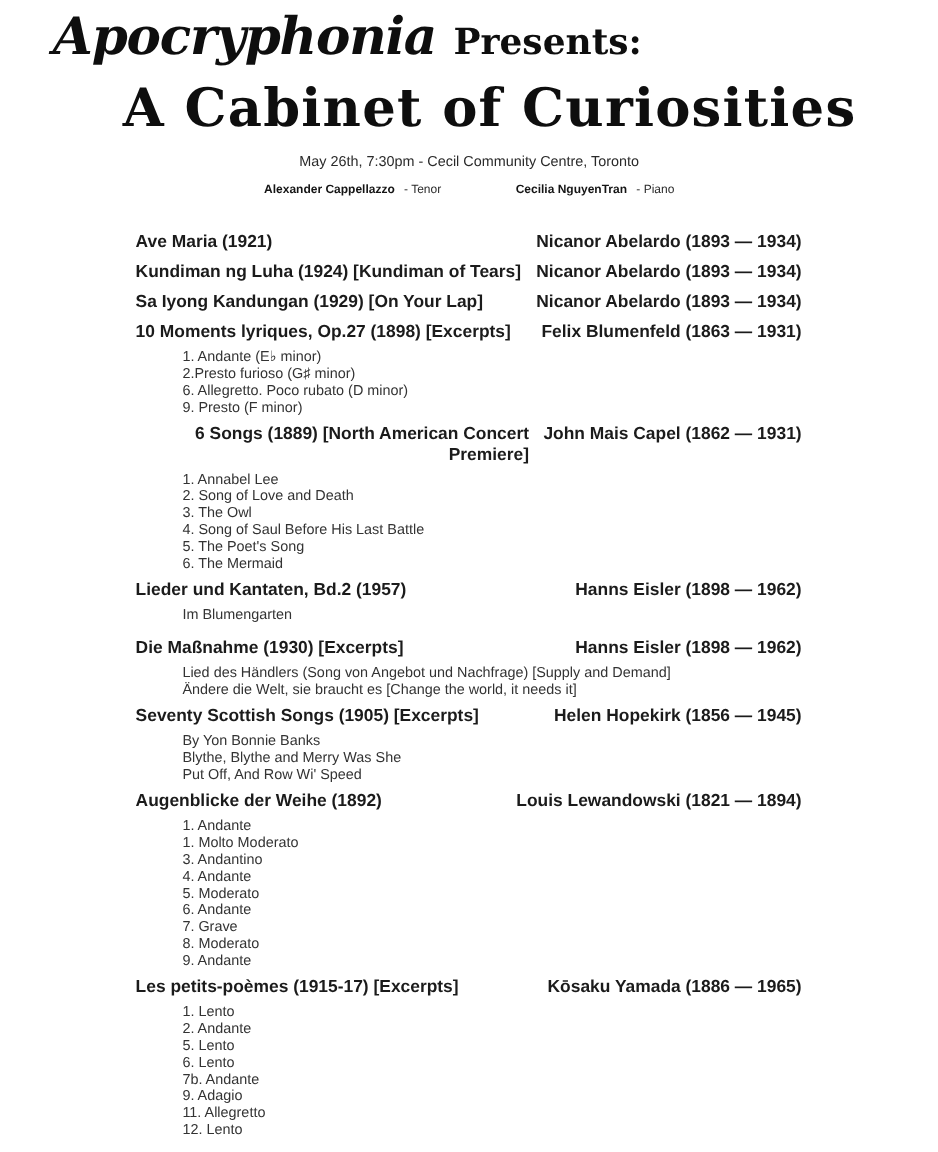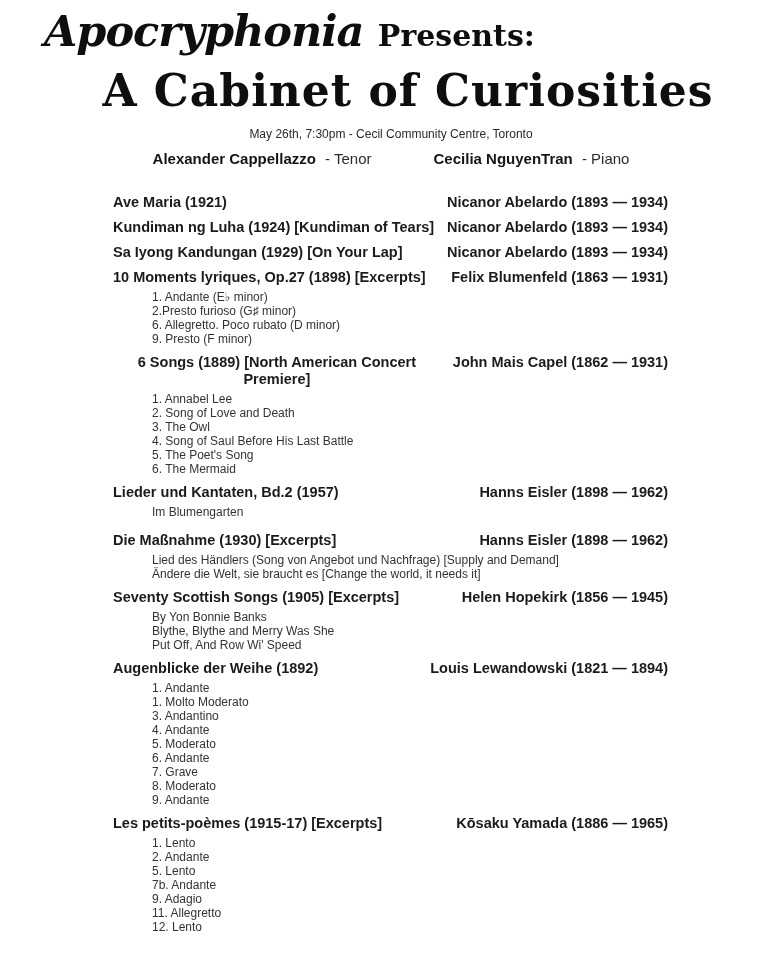--- a/index.html
+++ b/index.html
@@ -64,7 +64,7 @@
     display: flex;
     justify-content: center;
     gap: 62px;
-    font-size: 15px;
+    font-size: 10px;
     line-height: 18px;
     color: #2a2a2a;
   }

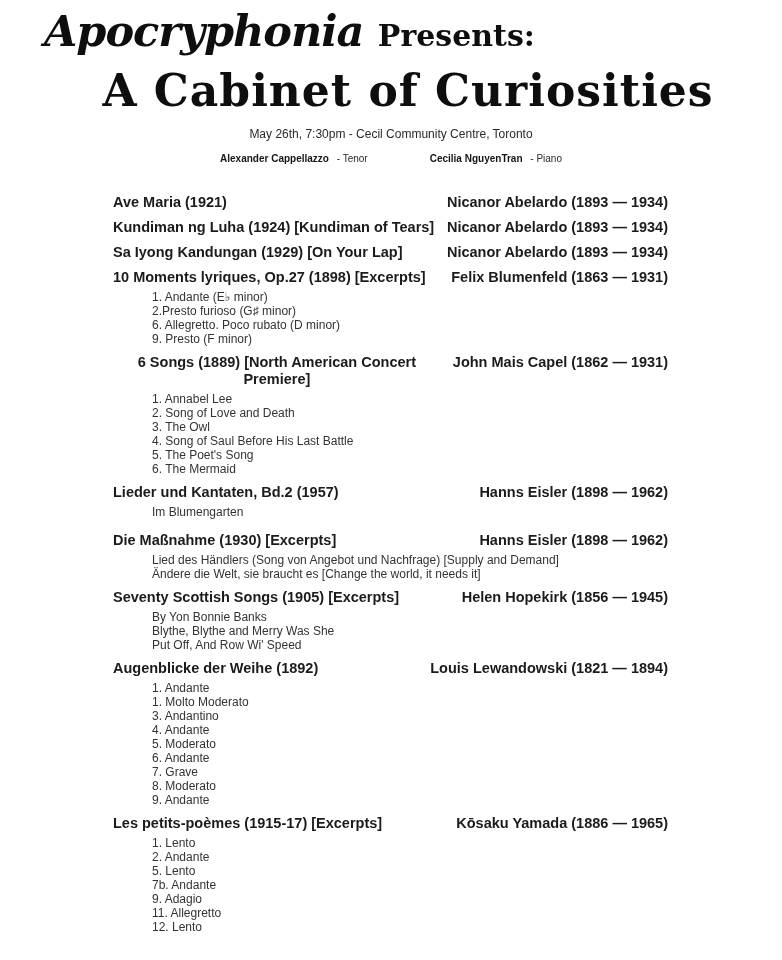--- a/index.html
+++ b/index.html
@@ -84,7 +84,7 @@
     line-height: 17px;
     color: #1b1b1b;
   }
-  .piece-title { text-align: center; padding-right: 12px; }
+  .piece-title { text-align: right; padding-right: 12px; }
   .composer { text-align: right; white-space: nowrap; }
   .movements {
     list-style: none;

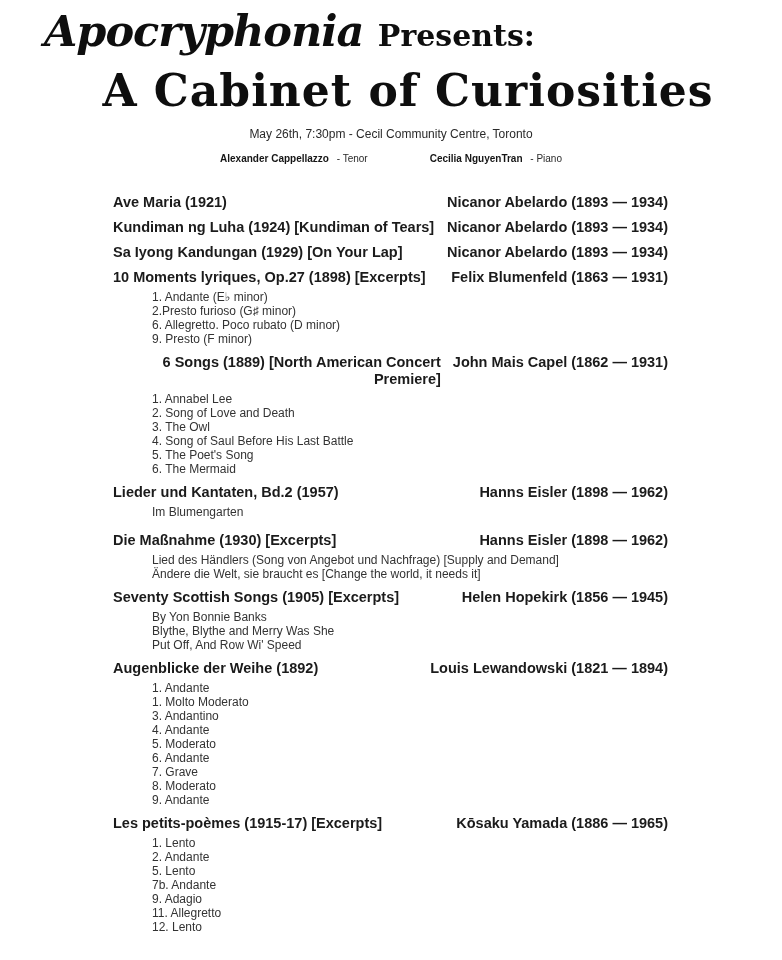--- a/index.html
+++ b/index.html
@@ -231,6 +231,7 @@
         <li>1. Lento</li>
         <li>2. Andante</li>
         <li>5. Lento</li>
+        <li>6. Lento</li>
         <li>7b. Andante</li>
         <li>9. Adagio</li>
         <li>11. Allegretto</li>

